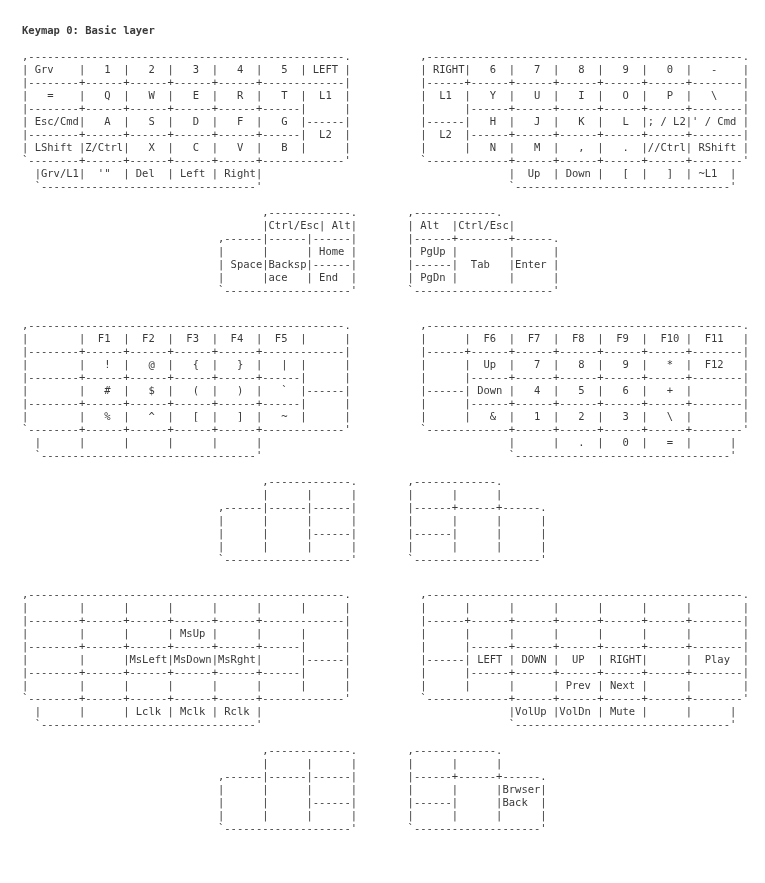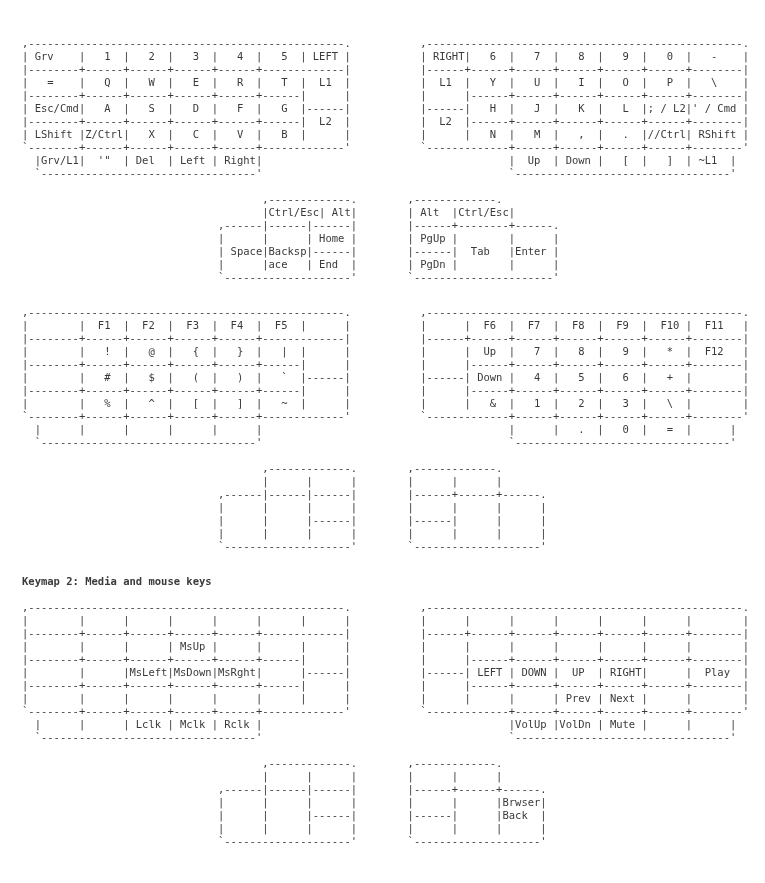--- a/index.html
+++ b/index.html
@@ -39,6 +39,7 @@
 <main class="doc">
 
   <section class="keymap-section">
+    <div class="km-title">Keymap 0: Basic layer</div>
     <pre class="km-art">,--------------------------------------------------.           ,--------------------------------------------------.
 | Grv    |   1  |   2  |   3  |   4  |   5  | LEFT |           | RIGHT|   6  |   7  |   8  |   9  |   0  |   -    |
 |--------+------+------+------+------+-------------|           |------+------+------+------+------+------+--------|

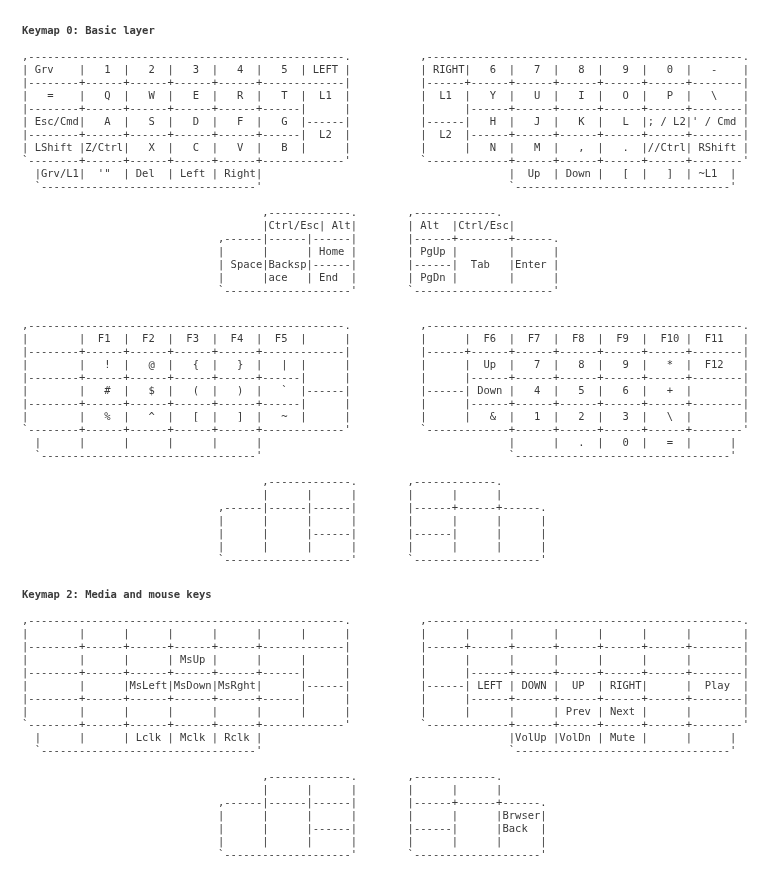--- a/index.html
+++ b/index.html
@@ -84,7 +84,6 @@
   </section>
 
   <section class="keymap-section">
-    <div class="km-title">Keymap 2: Media and mouse keys</div>
     <pre class="km-art">,--------------------------------------------------.           ,--------------------------------------------------.
 |        |      |      |      |      |      |      |           |      |      |      |      |      |      |        |
 |--------+------+------+------+------+-------------|           |------+------+------+------+------+------+--------|

